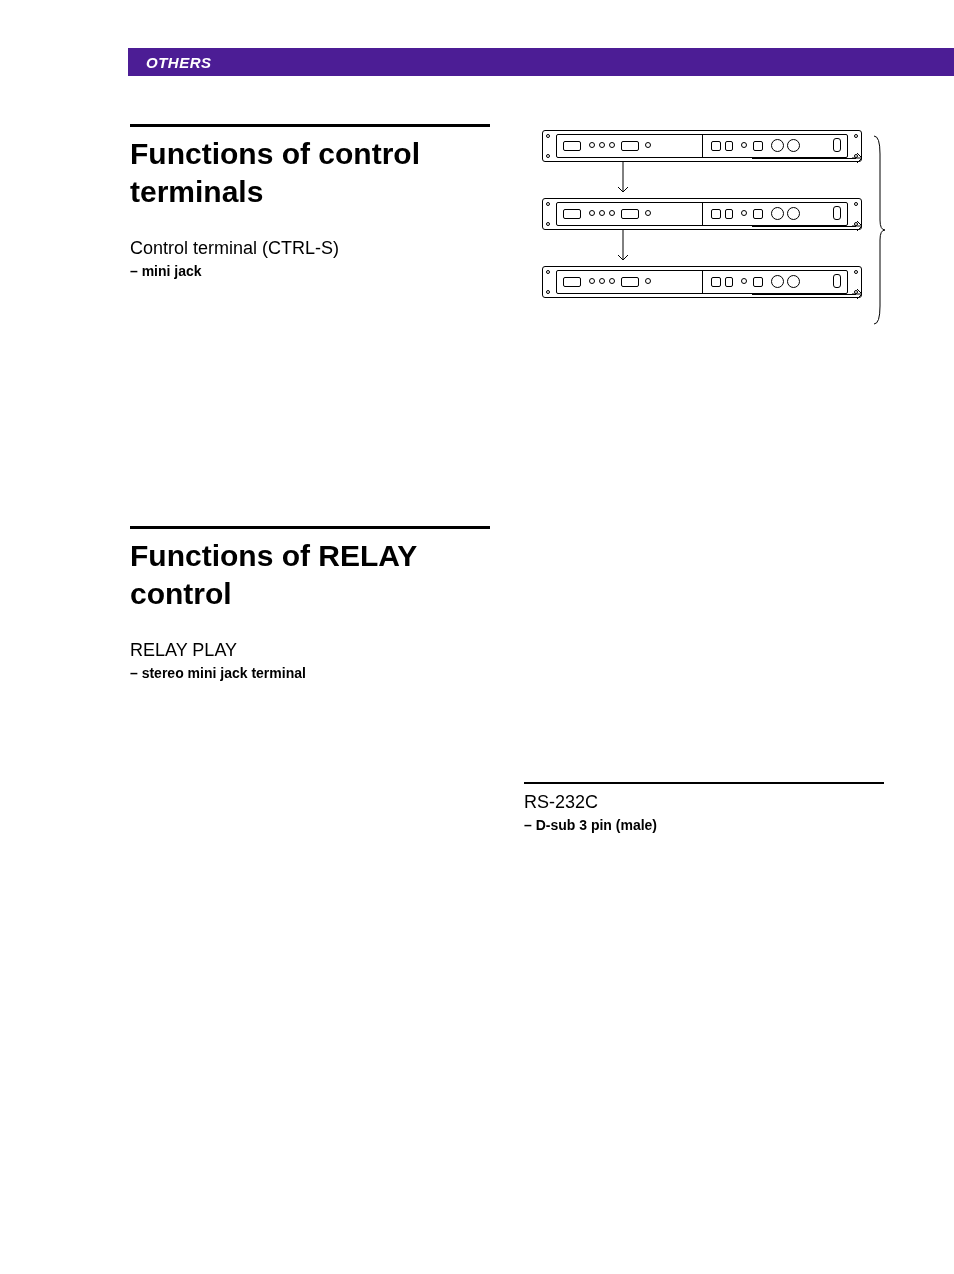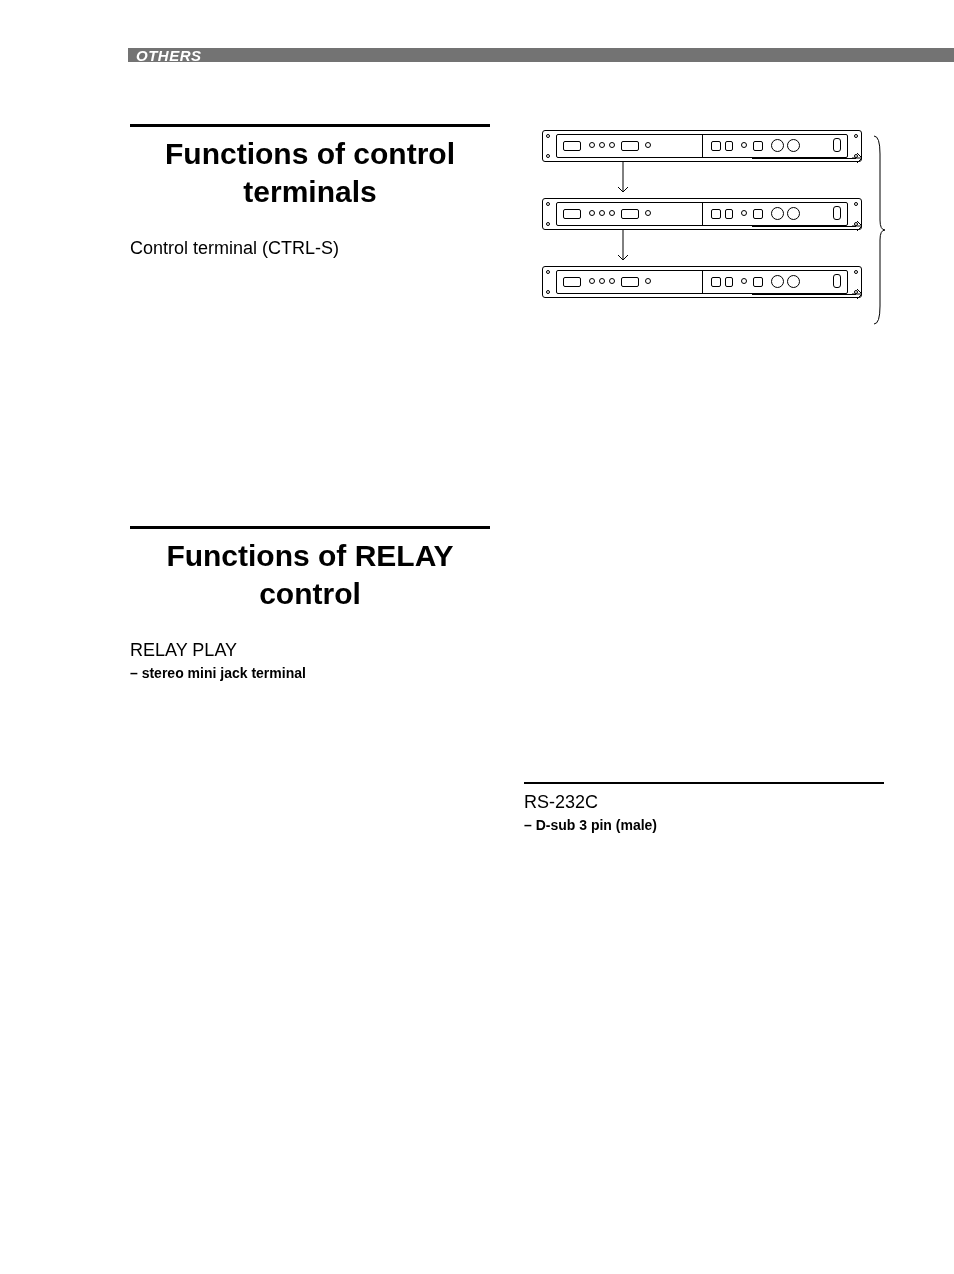--- a/index.html
+++ b/index.html
@@ -16,11 +16,11 @@
     top: 48px;
     left: 128px;
     right: 0;
-    height: 14px;
-    background: #737373;
+    height: 28px;
+    background: #4c1d95;
     display: flex;
     align-items: center;
-    padding-left: 8px;
+    padding-left: 18px;
   }
   .header-bar-text {
     color: #fff;

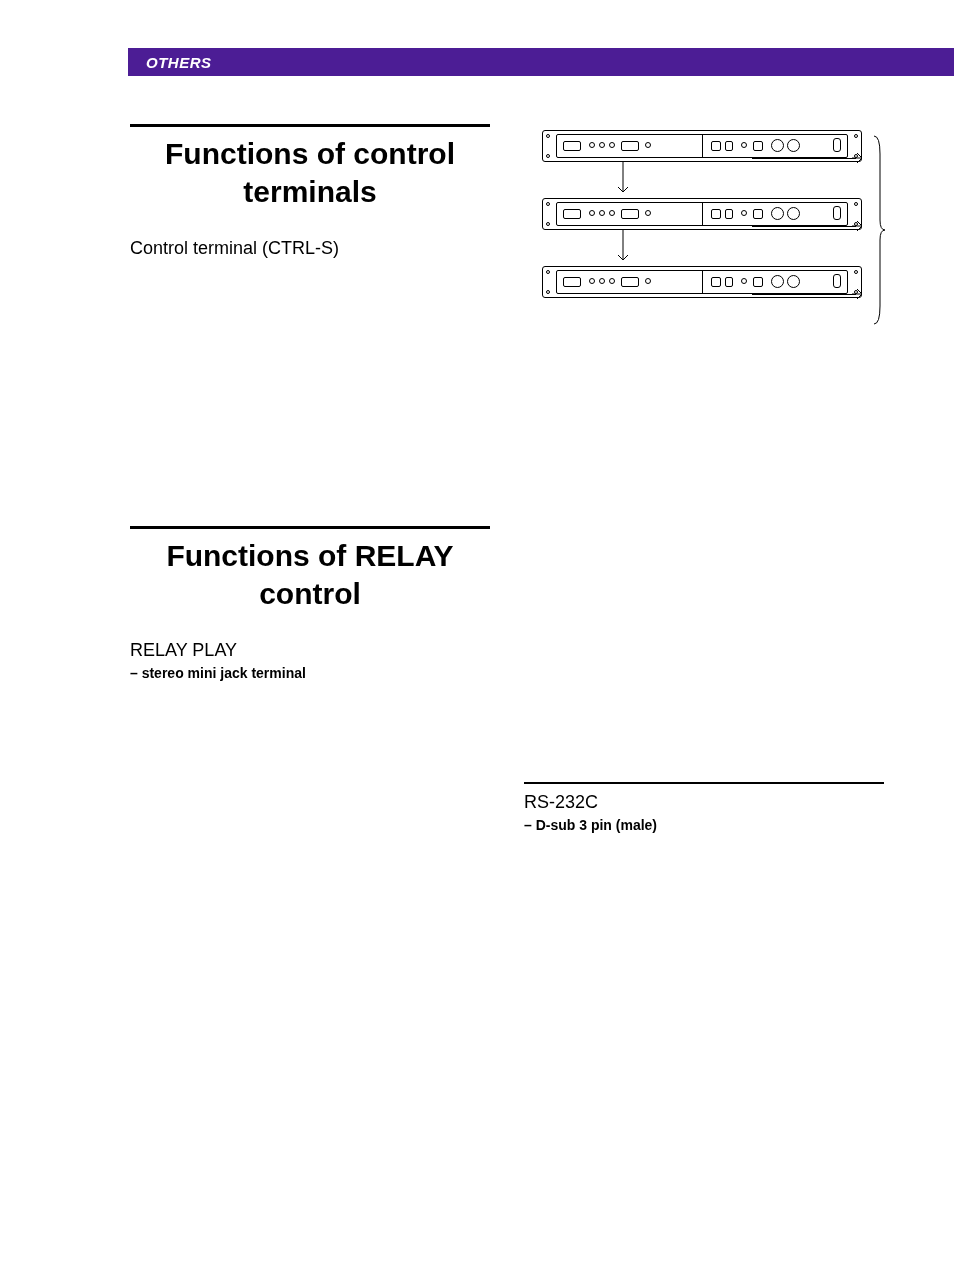--- a/index.html
+++ b/index.html
@@ -50,7 +50,6 @@
     font-weight: bold;
     line-height: 1.25;
     margin-bottom: 28px;
-    text-align: center;
   }
   .sub-title {
     font-size: 18px;

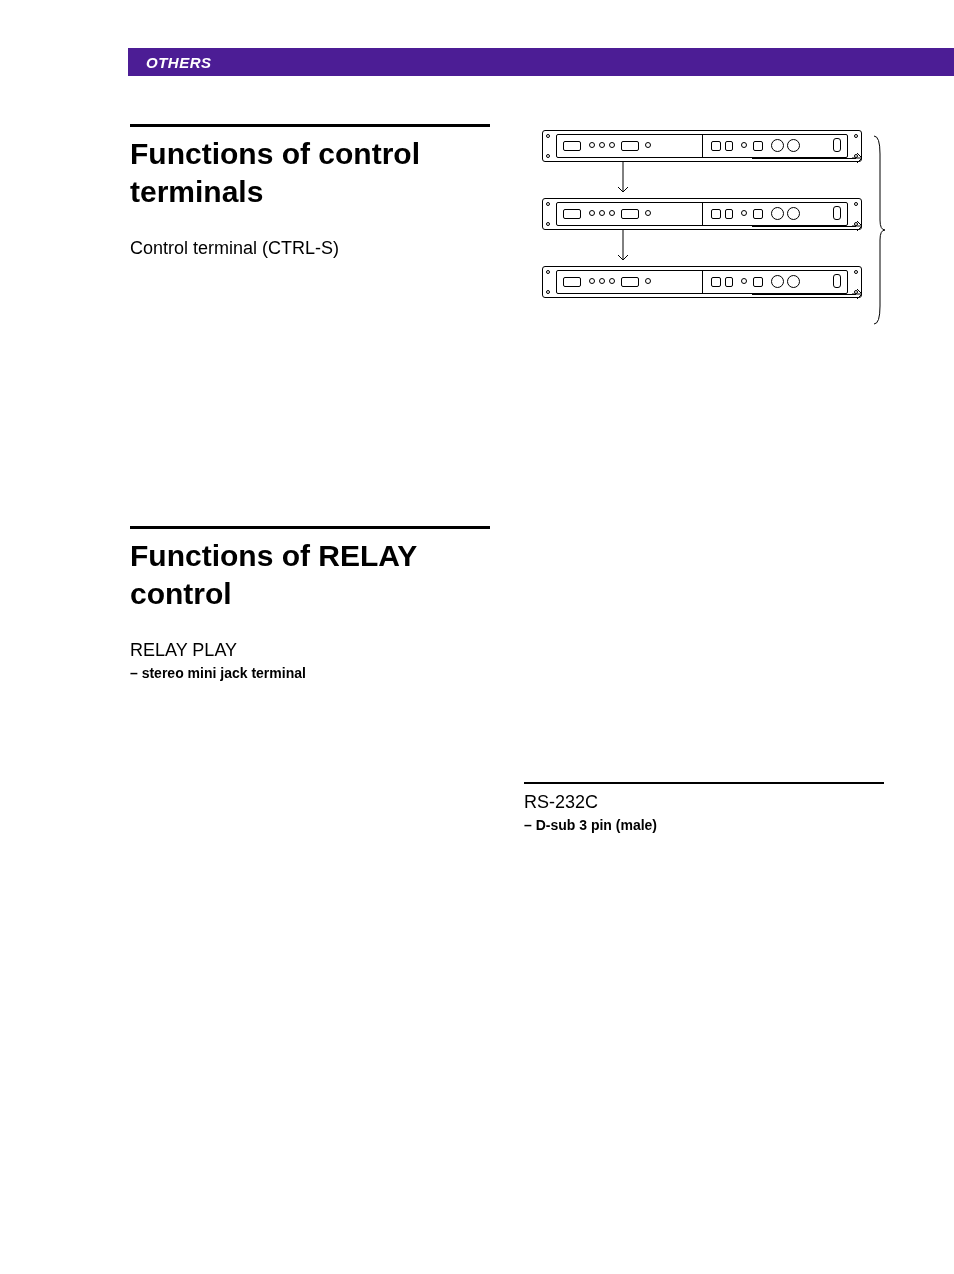--- a/index.html
+++ b/index.html
@@ -139,6 +139,7 @@
     <span>terminals</span>
   </div>
   <div class="sub-title">Control terminal (CTRL-S)</div>
+  <div class="sub-desc">– mini jack</div>
 </div>
 
 <div class="diagram-stack">

